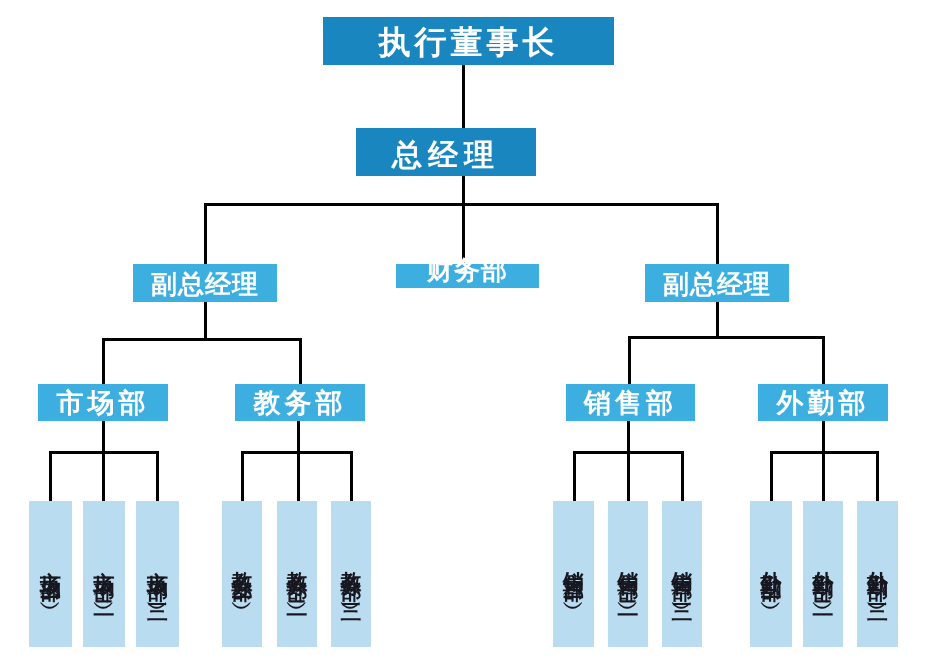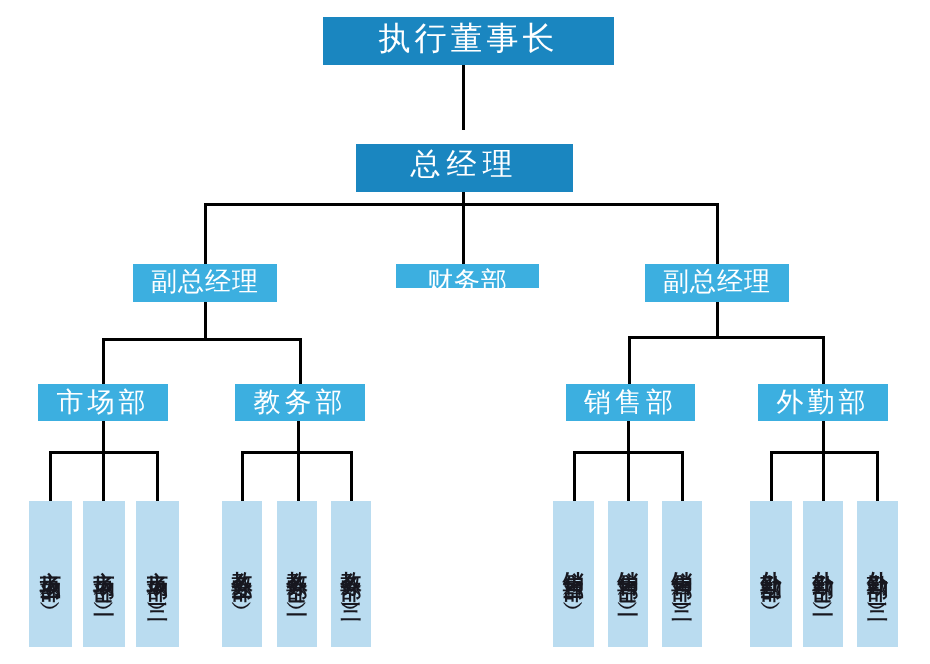--- a/index.html
+++ b/index.html
@@ -22,9 +22,9 @@
   .node {
     position: absolute;
     display: flex;
-    align-items: flex-start;
+    align-items: flex-end;
     justify-content: center;
-    font-weight: normal;
+    font-weight: bold;
     color: var(--node-text, #fff);
     text-align: center;
     box-sizing: border-box;

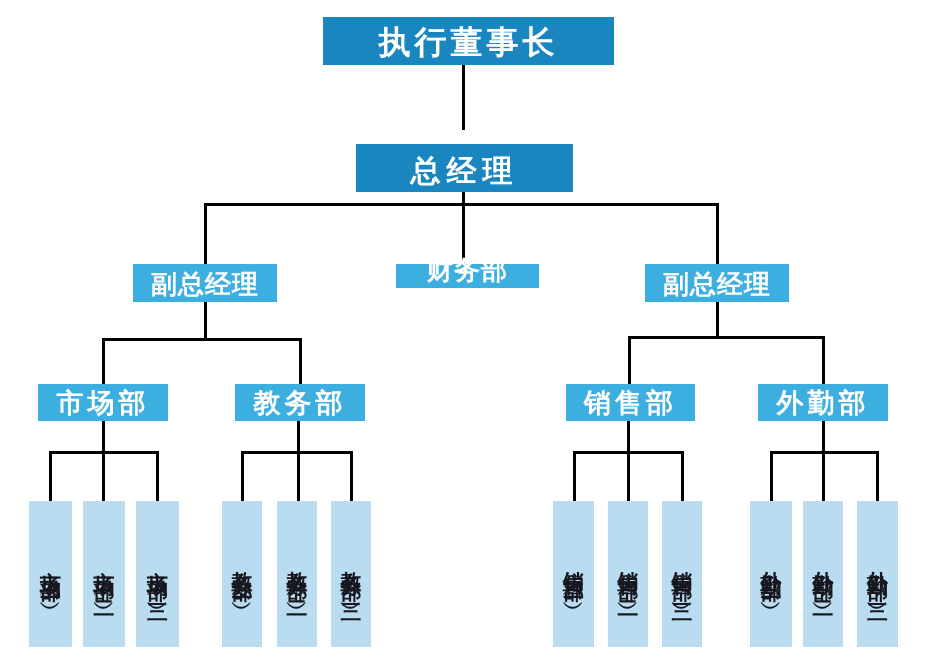--- a/index.html
+++ b/index.html
@@ -111,7 +111,7 @@
     <span>执行董事长</span>
   </div>
 
-  <div class="node lv2" style="left:356px;top:144px;width:217px;height:48px">
+  <div class="node lv2" style="left:356px;top:128px;width:180px;height:48px">
     <span>总经理</span>
   </div>
 

